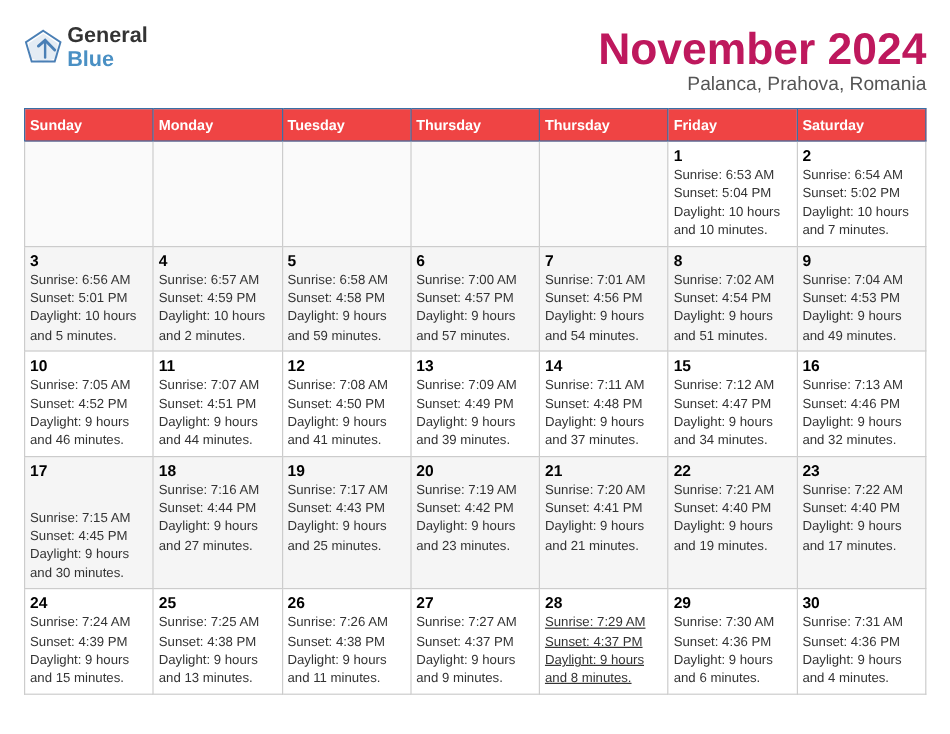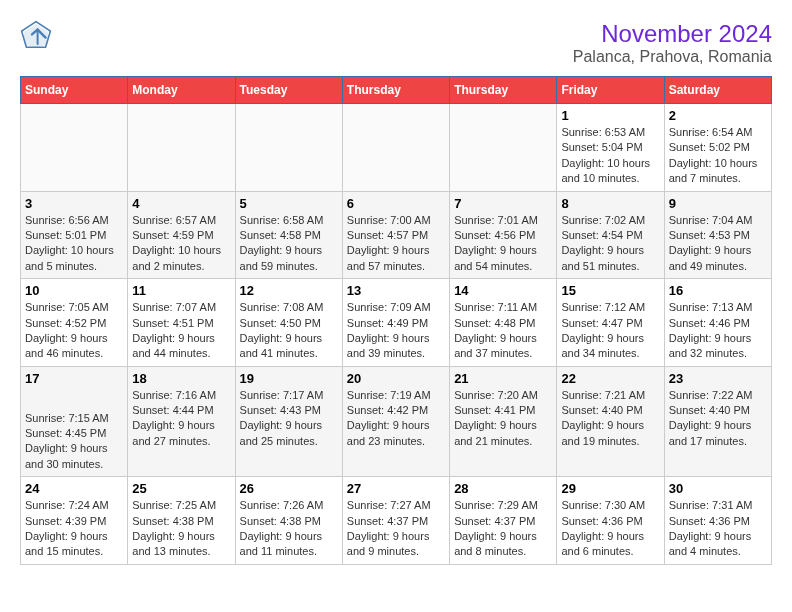--- a/index.html
+++ b/index.html
@@ -101,6 +101,10 @@
         <path d="M15 18 L22 12 L32 22" fill="none" stroke="#4a7fb5" stroke-width="3" stroke-linecap="round"></path>
         <path d="M22 12 L22 30" fill="none" stroke="#4a7fb5" stroke-width="2.5" stroke-linecap="round"></path>
       </svg>
+      <div class="logo-text">
+        <div>General</div>
+        <div><span>Blue</span></div>
+      </div>
     </div>
     <div class="title-area">
       <div class="month-title">November 2024</div>

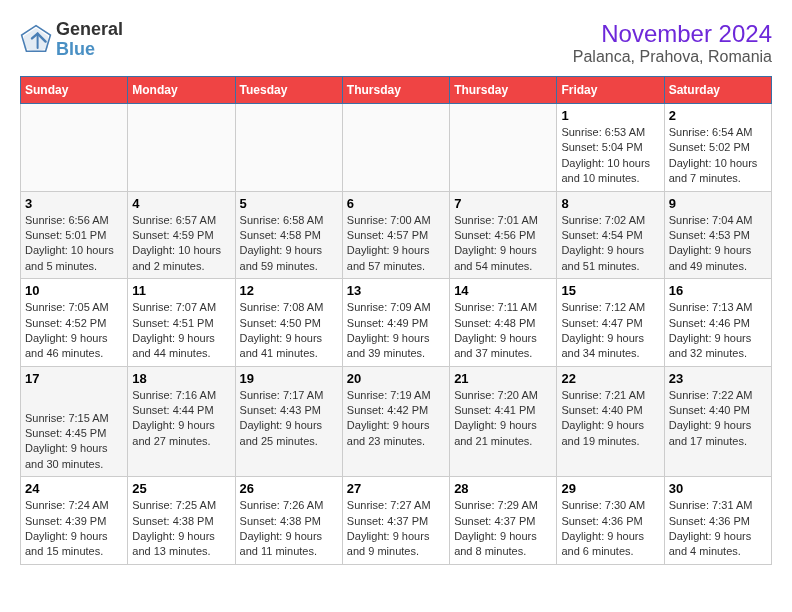--- a/index.html
+++ b/index.html
@@ -42,9 +42,9 @@
       text-align: right;
     }
     .month-title {
-      font-size: 24px;
-      font-weight: normal;
-      color: #6d28d9;
+      font-size: 37px;
+      font-weight: bold;
+      color: #be185d;
     }
     .location-title {
       font-size: 16px;

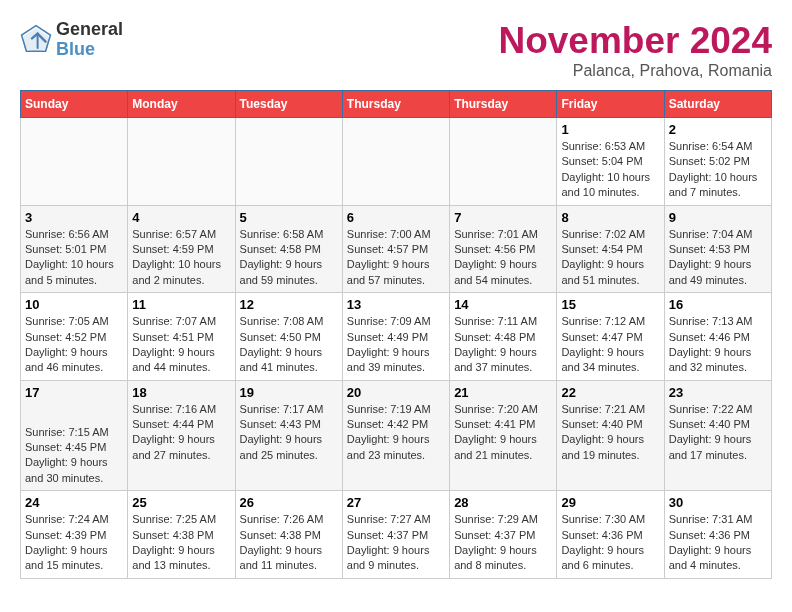--- a/index.html
+++ b/index.html
@@ -303,7 +303,7 @@
           </td>
           <td>
             <span class="day-number">28</span>
-            <div class="day-info" style="white-space: pre-line;">Sunrise: 7:29 AM
+            <div class="day-info" style="white-space: pre-line; text-decoration: underline;">Sunrise: 7:29 AM
 Sunset: 4:37 PM
 Daylight: 9 hours and 8 minutes.</div>
           </td>

